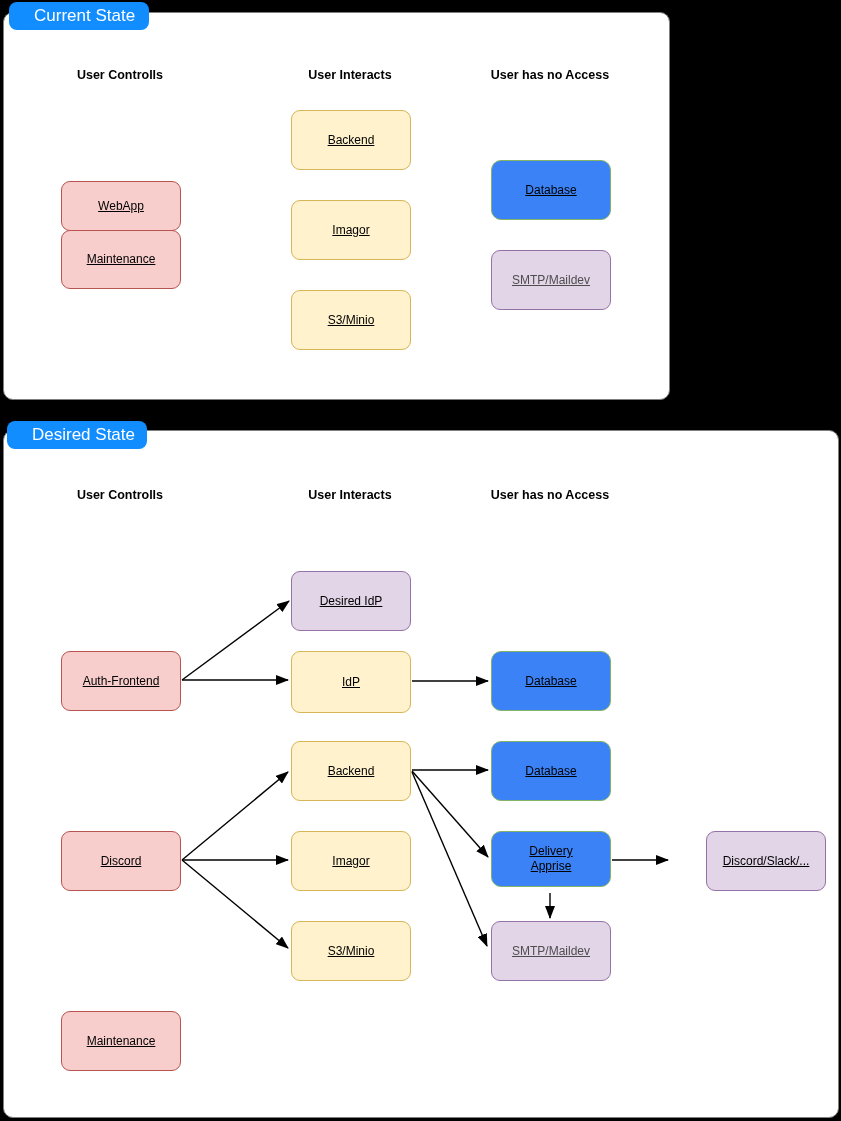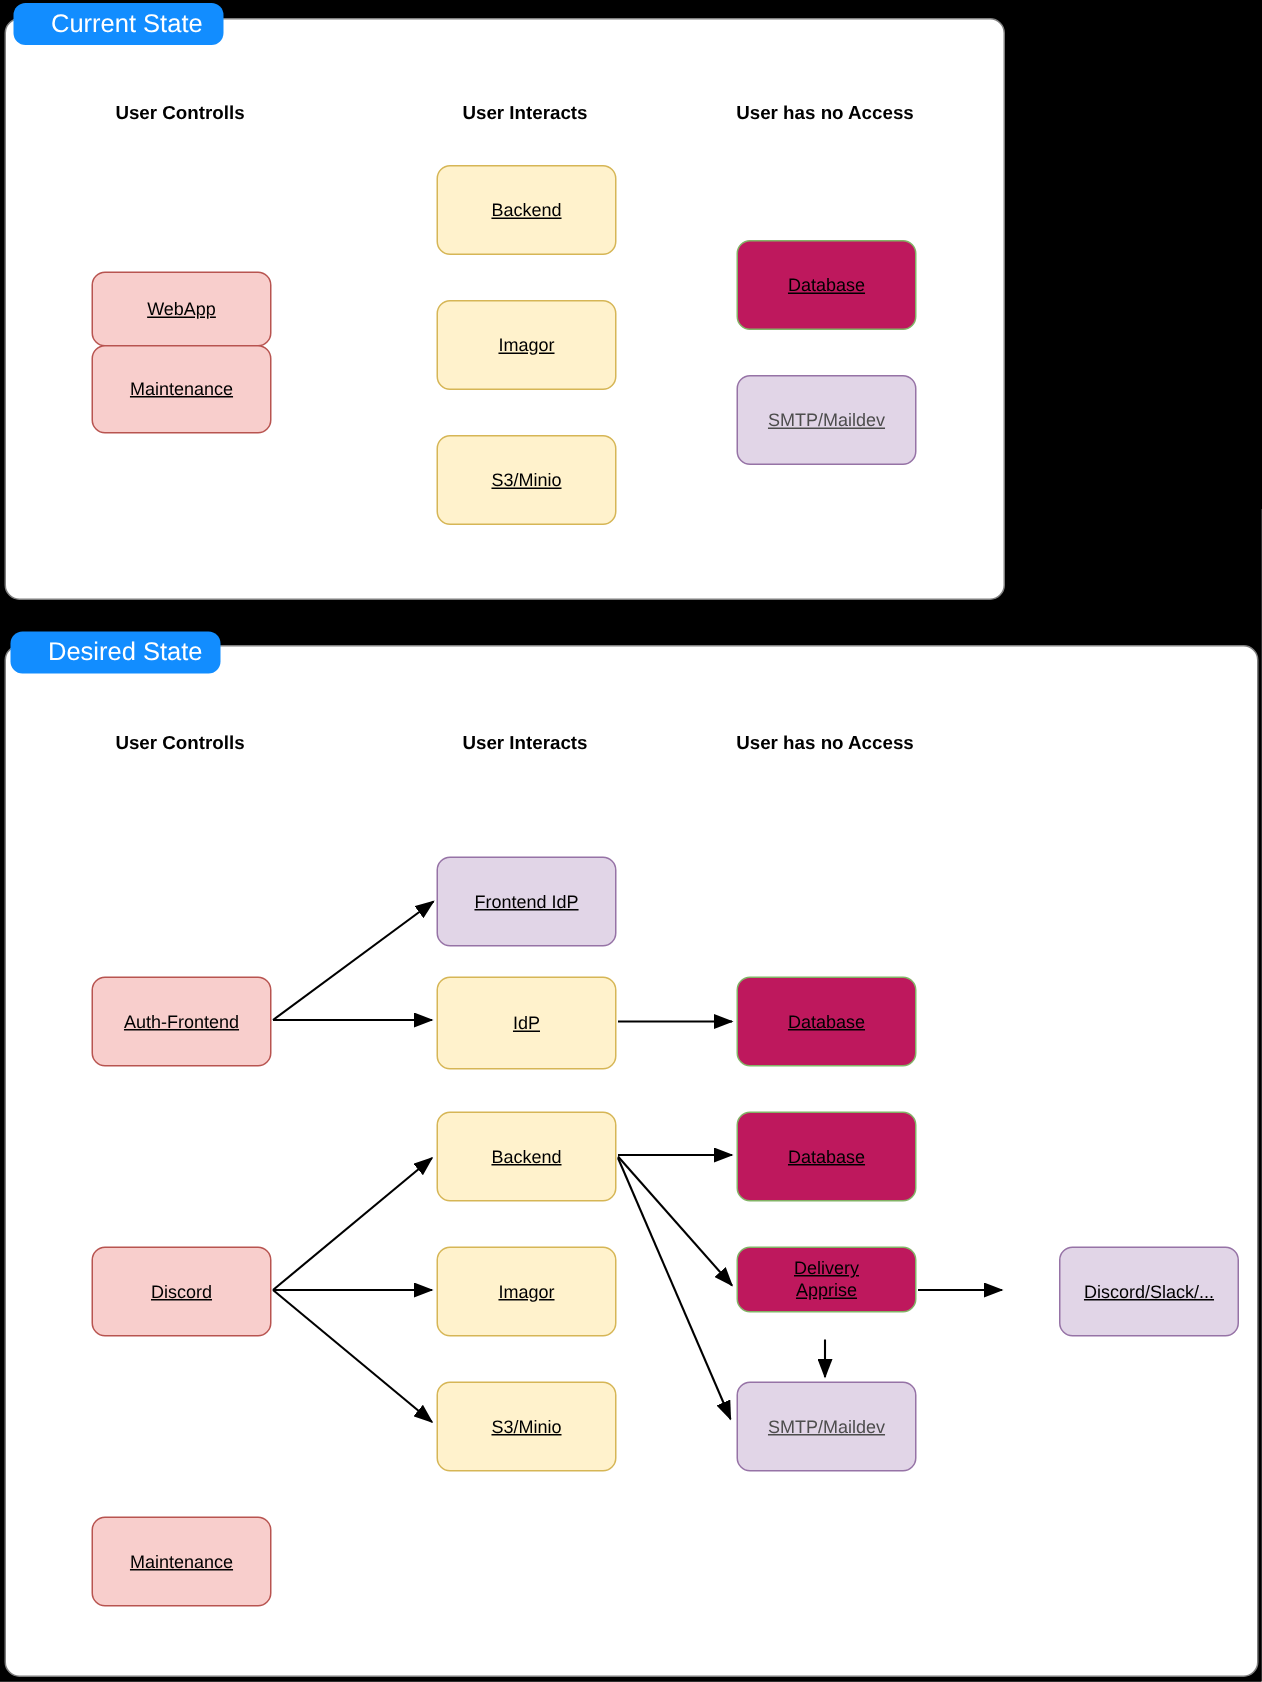--- a/index.html
+++ b/index.html
@@ -19,7 +19,7 @@
         font-size:12px;color:#000;z-index:3;white-space:pre-line;line-height:1.25;text-decoration:underline;}
   .red{background:#f8cecc;border-color:#b85450;}
   .yellow{background:#fff2cc;border-color:#d6b656;}
-  .green{background:#be185d;border-color:#82b366;}
+  .green{background:#3b82f6;border-color:#82b366;border-radius:10px;}
   .purple{background:#e1d5e7;border-color:#9673a6;}
   .dim{color:#4d4d4d;}
   .edges{position:absolute;left:0;top:0;z-index:4;pointer-events:none;}

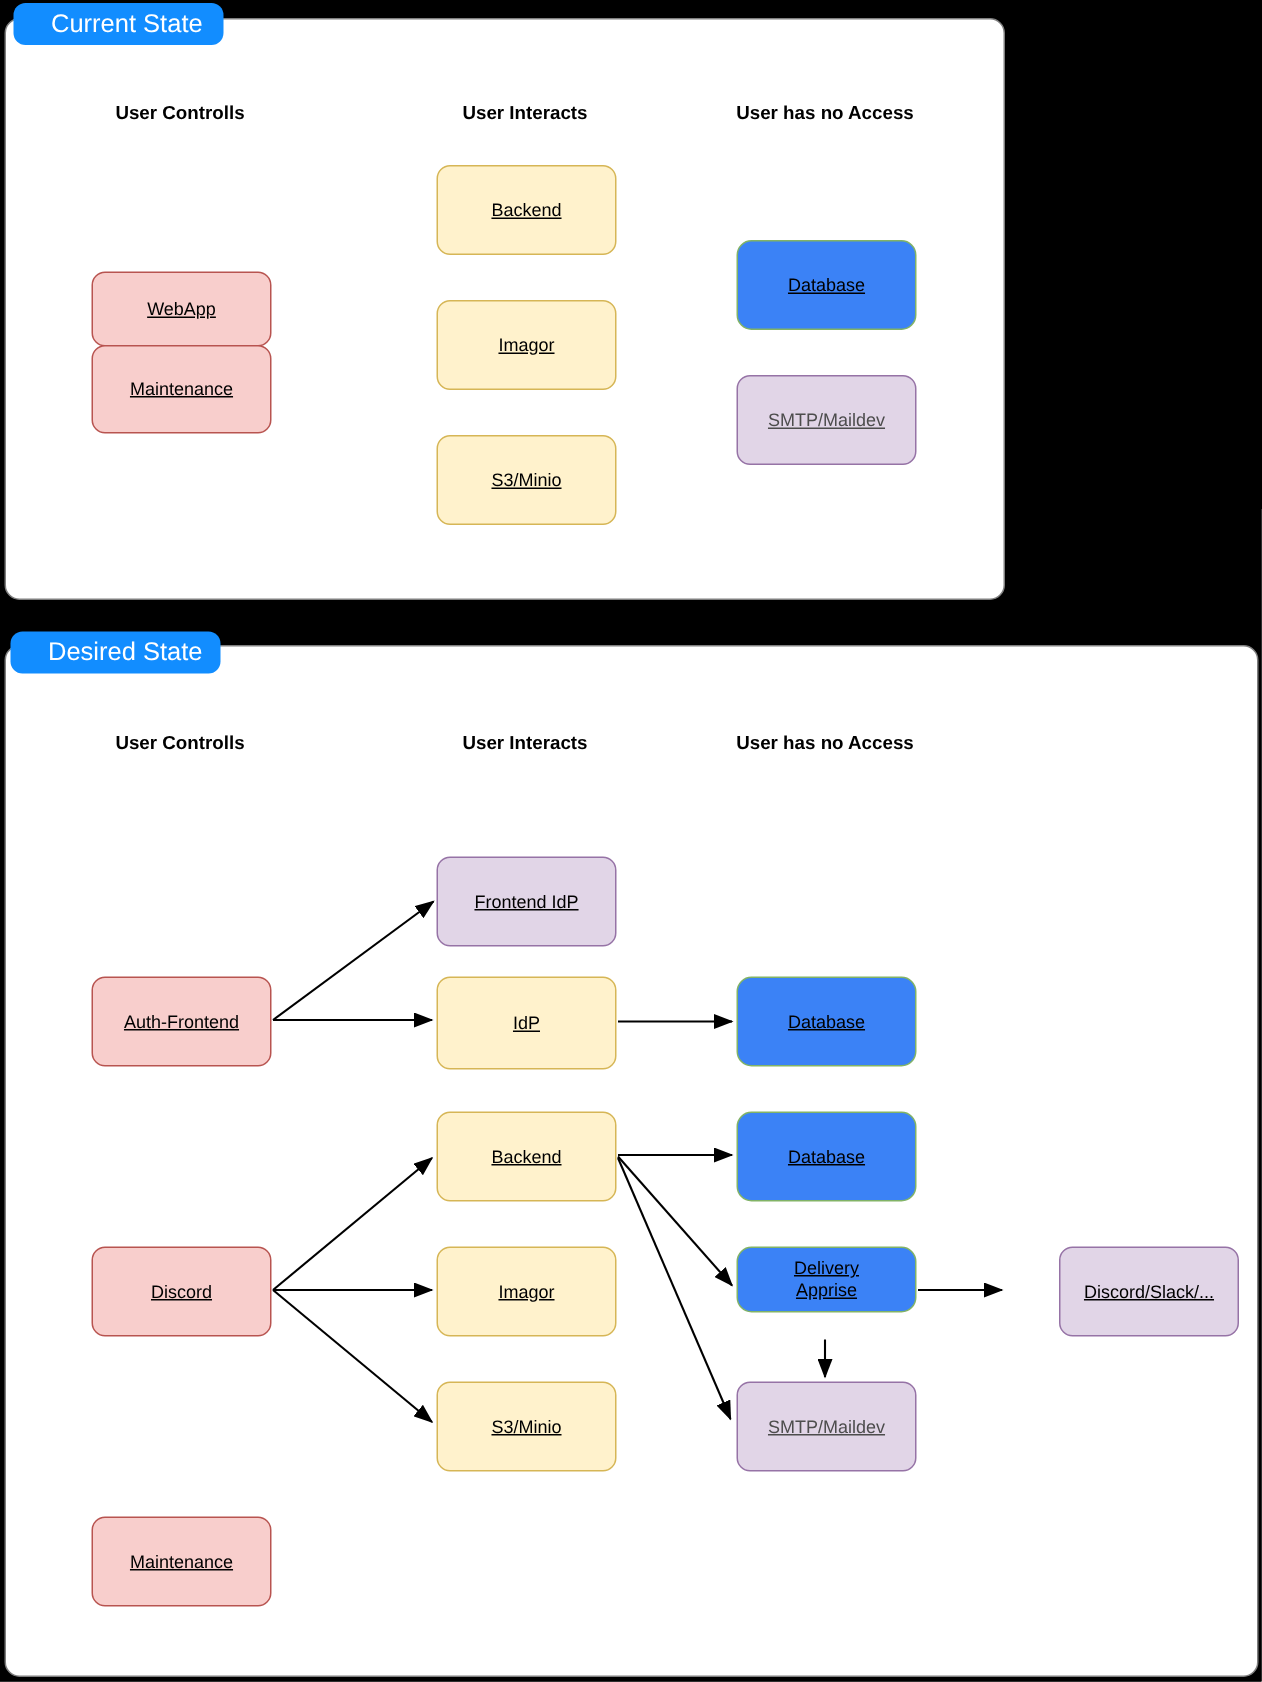--- a/index.html
+++ b/index.html
@@ -67,7 +67,7 @@
   <div class="col-header" style="left:550px;top:488px;">User has no Access</div>
 
   <div class="node purple" style="left:291px;top:571px;width:120px;height:60px;">
-    <span>Frontend IdP</span>
+    <span>Desired IdP</span>
   </div>
   <div class="node red" style="left:61px;top:651px;width:120px;height:60px;">
     <span>Auth-Frontend</span>

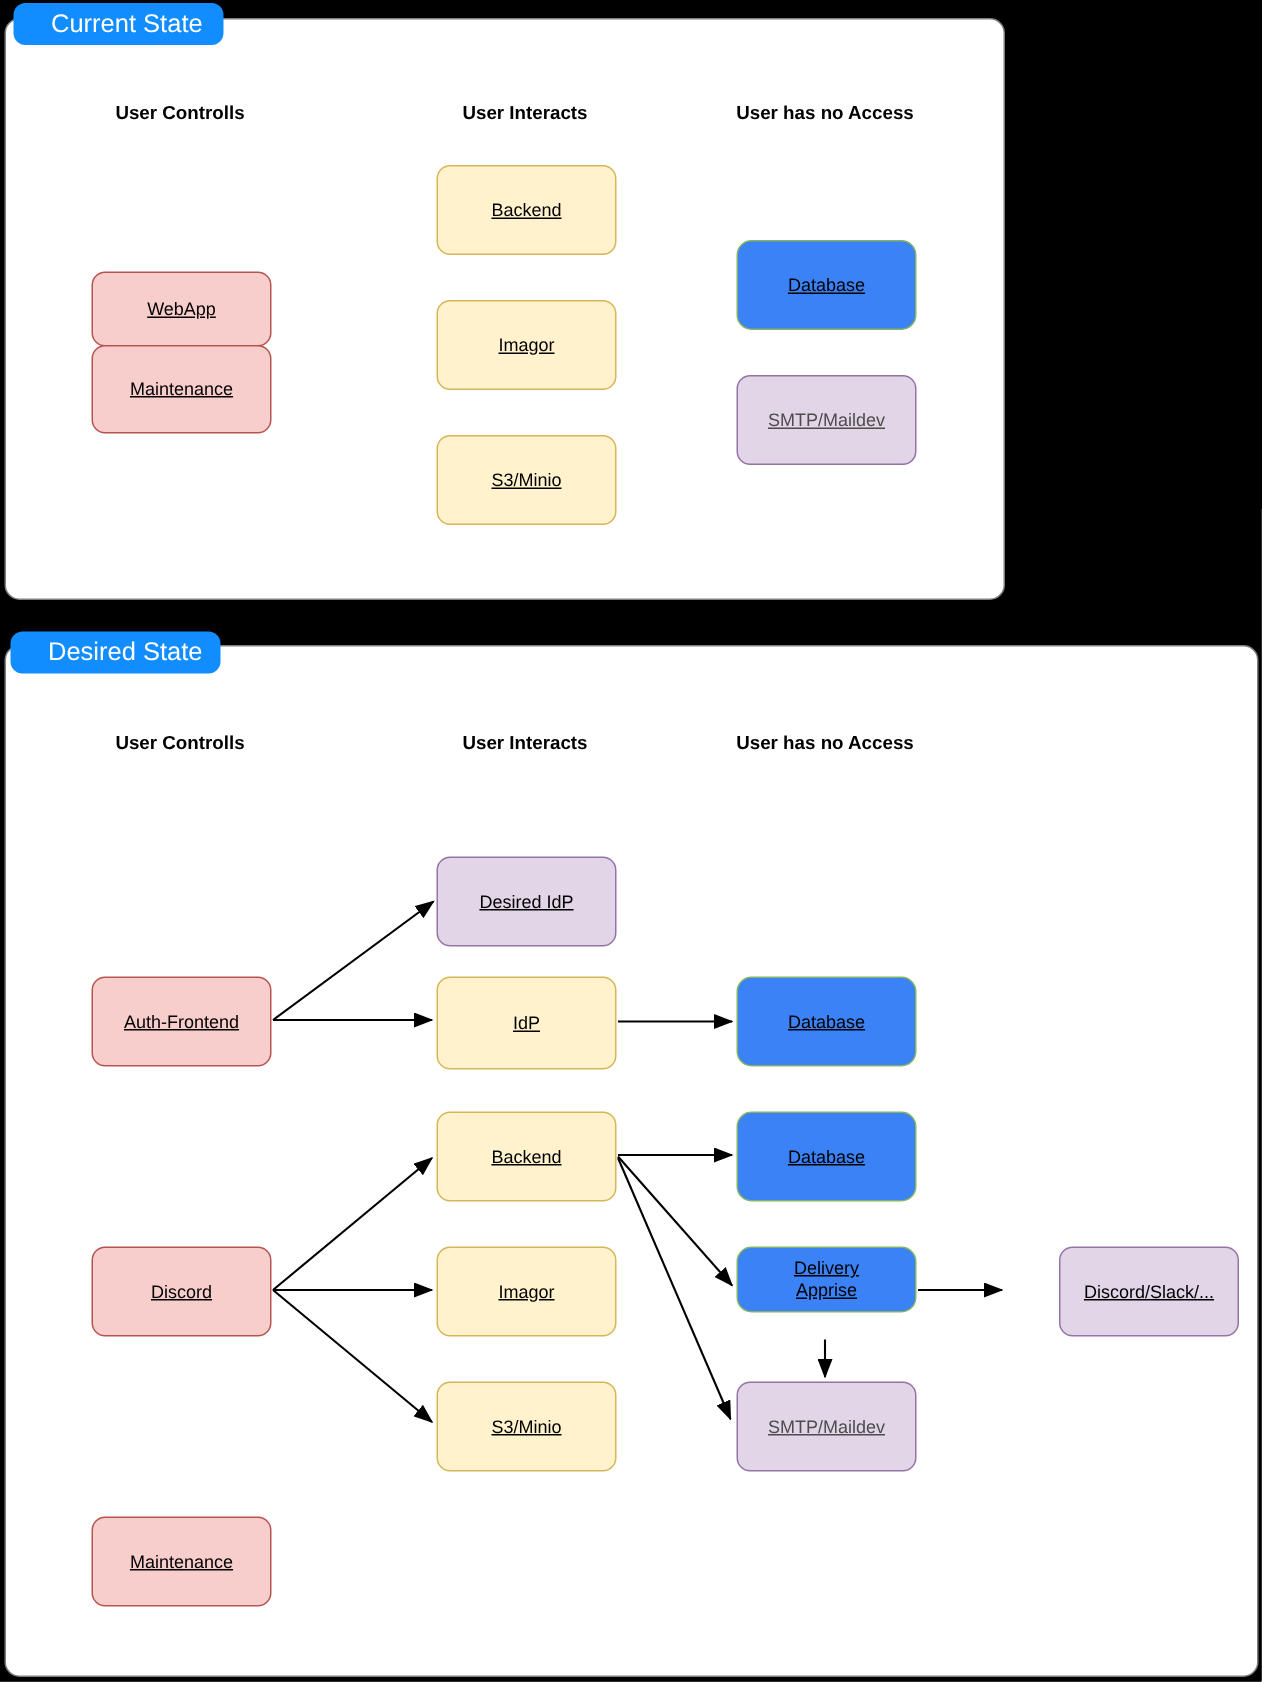--- a/index.html
+++ b/index.html
@@ -90,7 +90,7 @@
   <div class="node yellow" style="left:291px;top:831px;width:120px;height:60px;">
     <span>Imagor</span>
   </div>
-  <div class="node green" style="left:491px;top:831px;width:120px;height:44px;">
+  <div class="node green" style="left:491px;top:831px;width:120px;height:56px;">
     <span>Delivery
 Apprise</span>
   </div>

